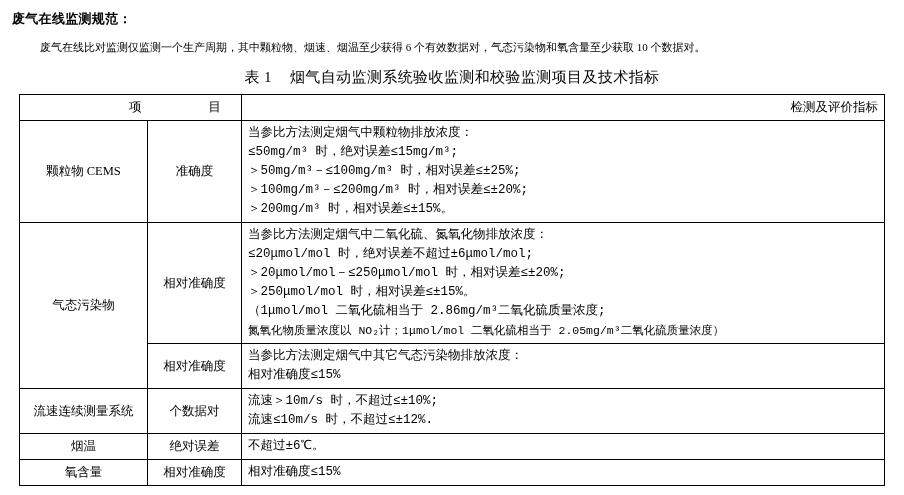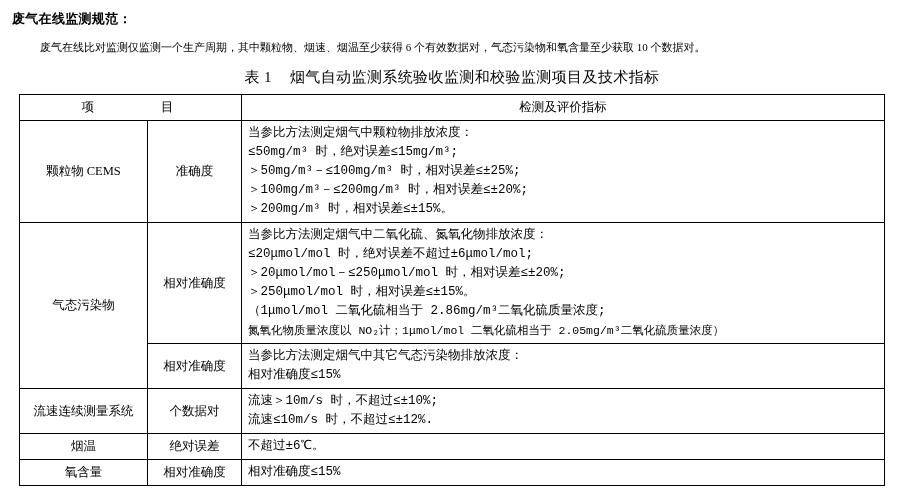--- a/index.html
+++ b/index.html
@@ -60,7 +60,7 @@
   .col-a { width: 128px; }
   .col-b { width: 94px; }
   .hdr td {
-    text-align: center;
+    text-align: right;
     font-size: 13px;
     padding: 5px 4px;
   }

